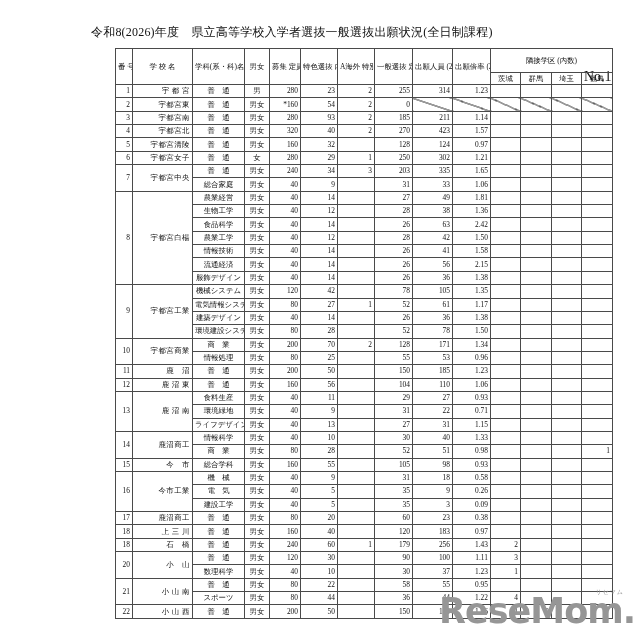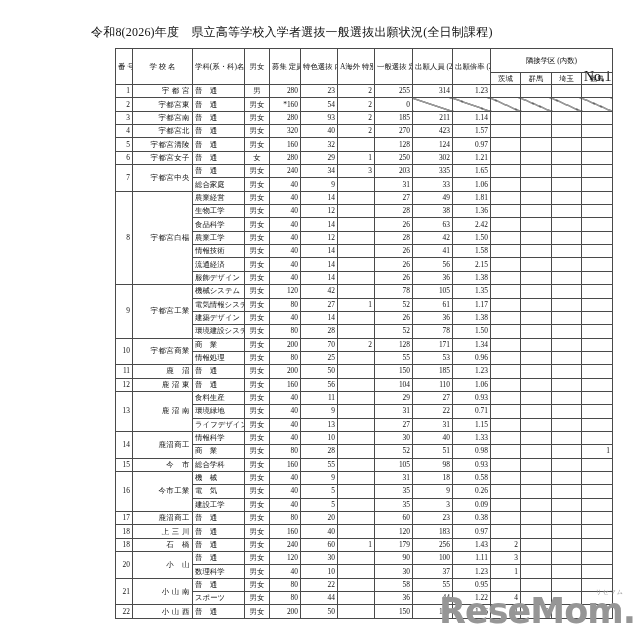--- a/index.html
+++ b/index.html
@@ -39,7 +39,7 @@
   thead{border-bottom:1.4px solid #000;}
   td.no{ text-align:right;vertical-align:top;padding:1px 1px 0 0;}
   td.name{text-align:right;vertical-align:top;padding:1px 0 0 3px;letter-spacing:0.5px;}
-  td.dept{}
+  td.dept{text-align:center;}
   td.ctr{text-align:center;}
   td.num{text-align:right;padding-right:3px;}
   .thickL{border-left:1.4px solid #000 !important;}

